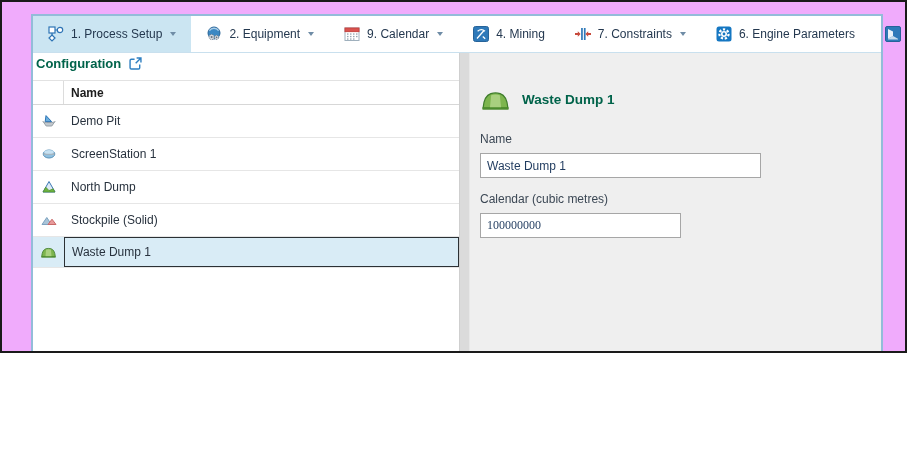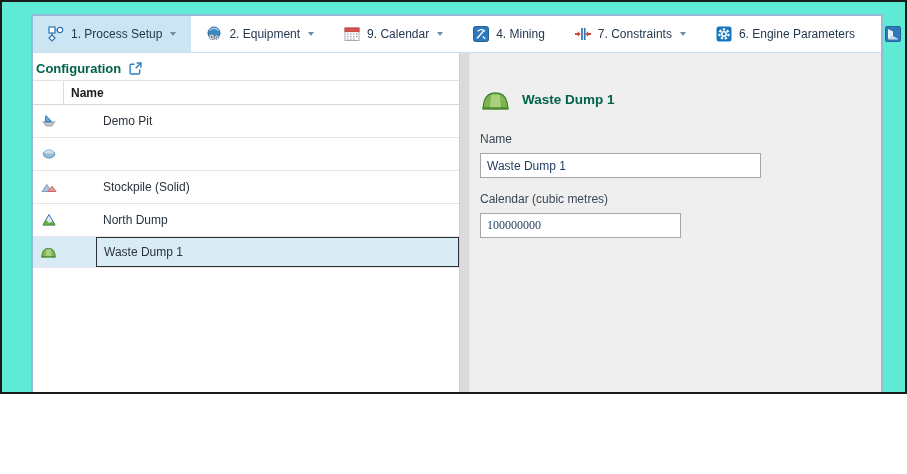--- a/index.html
+++ b/index.html
@@ -4,7 +4,7 @@
 <style>
   * { margin:0; padding:0; box-sizing:border-box; }
   html,body { width:907px; height:474px; background:#fff; font-family:"Liberation Sans", sans-serif; }
-  .canvas { position:relative; width:907px; height:394px; background:#5eead4; border:2px solid #1a1a1a; overflow:hidden; }
+  .canvas { position:relative; width:907px; height:353px; background:#f0abfc; border:2px solid #1a1a1a; overflow:hidden; }
 
   .app-frame { position:absolute; left:29px; top:12px; width:852px; height:444px;
                border:2px solid #93bcd9; background:#fff; display:flex; flex-direction:column; }

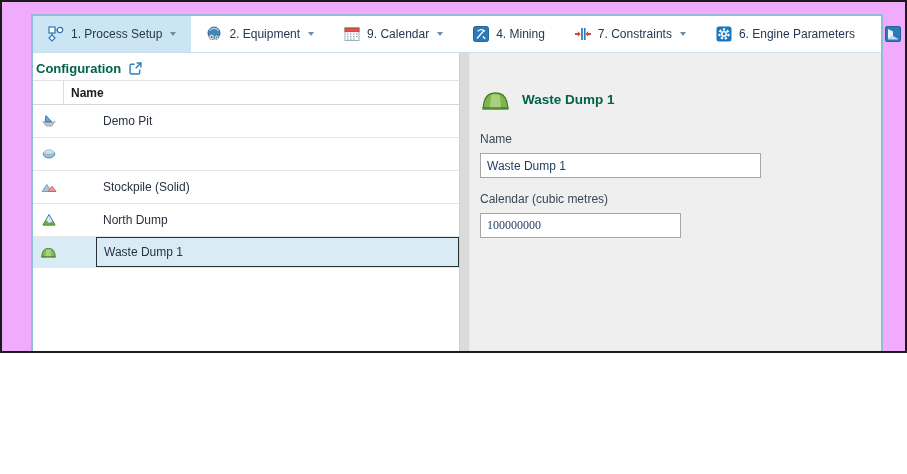--- a/index.html
+++ b/index.html
@@ -20,7 +20,7 @@
   .content { flex:1 1 auto; display:flex; min-height:0; }
 
   .left-panel { width:427px; flex:0 0 auto; background:#fff; display:flex; flex-direction:column; border-right:1px solid #cfcfcf; }
-  .config-header { height:27px; display:flex; align-items:center; gap:7px; padding:3px 0 0 3px; }
+  .config-header { height:27px; display:flex; gap:7px; padding:3px 0 0 3px; }
   .config-title { font-size:13px; font-weight:bold; color:#00634a; }
   .table-header { height:25px; display:flex; align-items:center; border-top:1px solid #e2e2e2; border-bottom:1px solid #d7d7d7; }
   .table-header .icon-col { width:31px; height:100%; border-right:1px solid #dcdcdc; }

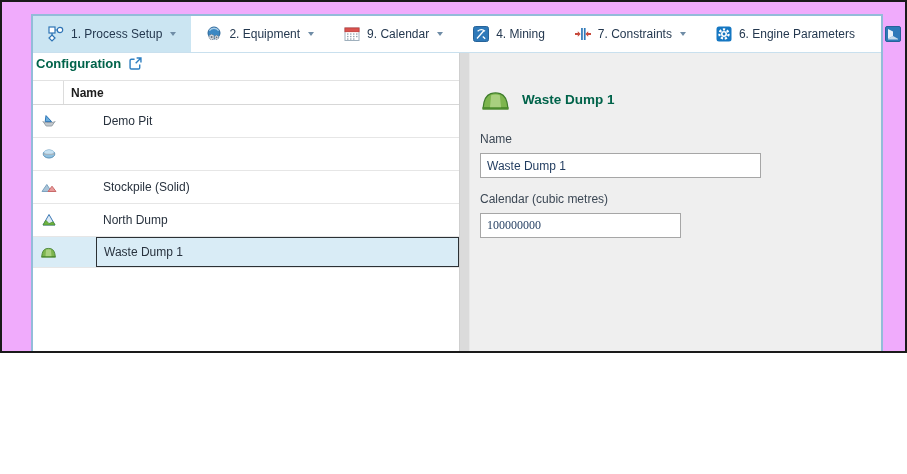--- a/index.html
+++ b/index.html
@@ -26,7 +26,7 @@
   .table-header .icon-col { width:31px; height:100%; border-right:1px solid #dcdcdc; }
   .table-header .name-col { flex:1; padding-left:7px; font-size:12px; font-weight:bold; color:#1c1c1c; }
 
-  .row { height:33px; display:flex; align-items:stretch; border-bottom:1px solid #e6e6e6; background:#fff;gap:32px; }
+  .row { height:33px; display:flex; align-items:stretch; border-bottom:1px solid #e6e6e6; background:#fff; }
   .icon-cell { width:31px; display:flex; align-items:center; justify-content:center; flex:0 0 auto; }
   .name-cell { flex:1; display:flex; align-items:center; padding-left:7px; font-size:12px; color:#28323e; }
   .row.selected { background:#d9ecf6; height:31px; }

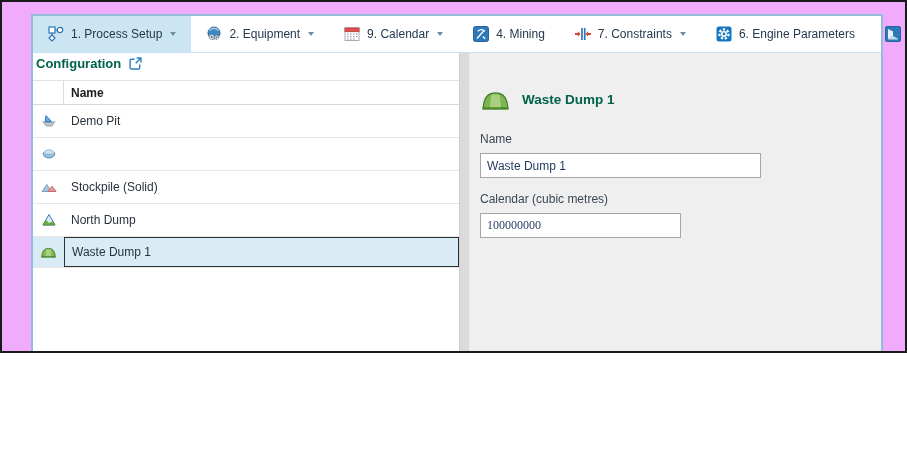--- a/index.html
+++ b/index.html
@@ -172,6 +172,7 @@
               <ellipse cx="8" cy="5.9" rx="4.8" ry="1.9" fill="#c6e1f2"></ellipse>
             </svg>
           </div>
+          <div class="name-cell">ScreenStation 1</div>
         </div>
 
 

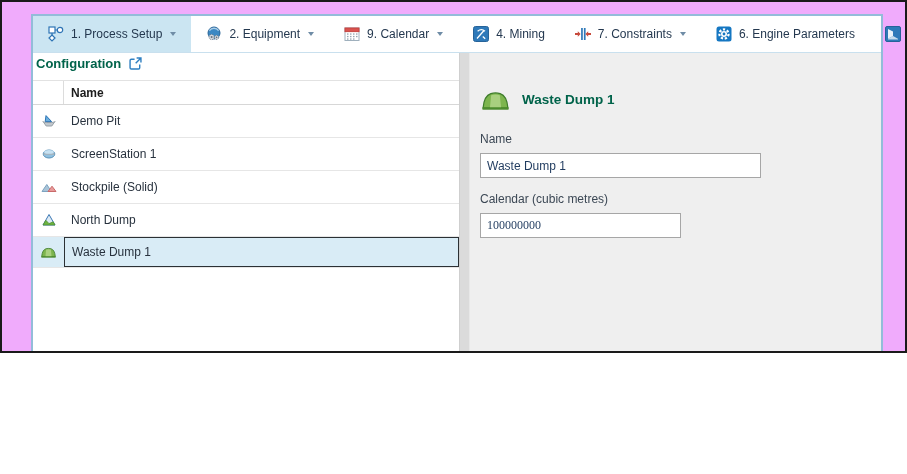--- a/index.html
+++ b/index.html
@@ -179,21 +179,21 @@
         <div class="row">
           <div class="icon-cell">
             <svg width="16" height="16" viewBox="0 0 16 16">
+              <polygon points="8,2.5 14,13 2,13" fill="#ddeaf5" stroke="#3c78b4"></polygon>
+              <polygon points="4.8,8.2 2,13 14,13 12.2,9.8 8,11.6" fill="#6cb33f" stroke="#4d8c2e" stroke-width="0.7"></polygon>
+            </svg>
+          </div>
+          <div class="name-cell">North Dump</div>
+        </div>
+
+        <div class="row">
+          <div class="icon-cell">
+            <svg width="16" height="16" viewBox="0 0 16 16">
               <polygon points="1,12.5 5.8,5.5 10.4,12.5" fill="#a9c4d8" stroke="#7da3c0"></polygon>
               <polygon points="7,12.5 11,7.2 15,12.5" fill="#e89a9a" stroke="#c96a6a"></polygon>
             </svg>
           </div>
           <div class="name-cell">Stockpile (Solid)</div>
-        </div>
-
-        <div class="row">
-          <div class="icon-cell">
-            <svg width="16" height="16" viewBox="0 0 16 16">
-              <polygon points="8,2.5 14,13 2,13" fill="#ddeaf5" stroke="#3c78b4"></polygon>
-              <polygon points="4.8,8.2 2,13 14,13 12.2,9.8 8,11.6" fill="#6cb33f" stroke="#4d8c2e" stroke-width="0.7"></polygon>
-            </svg>
-          </div>
-          <div class="name-cell">North Dump</div>
         </div>
 
         <div class="row selected">

